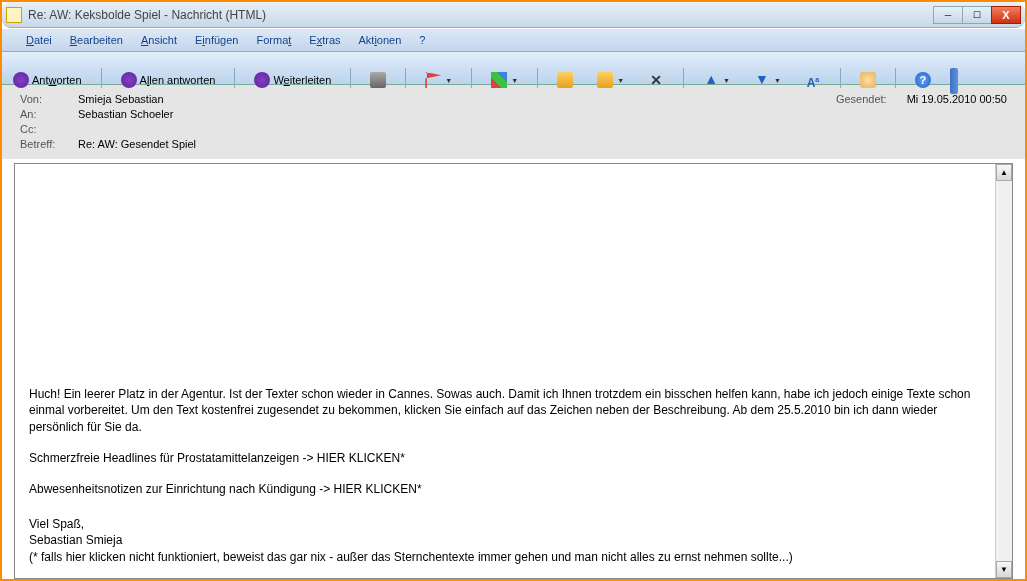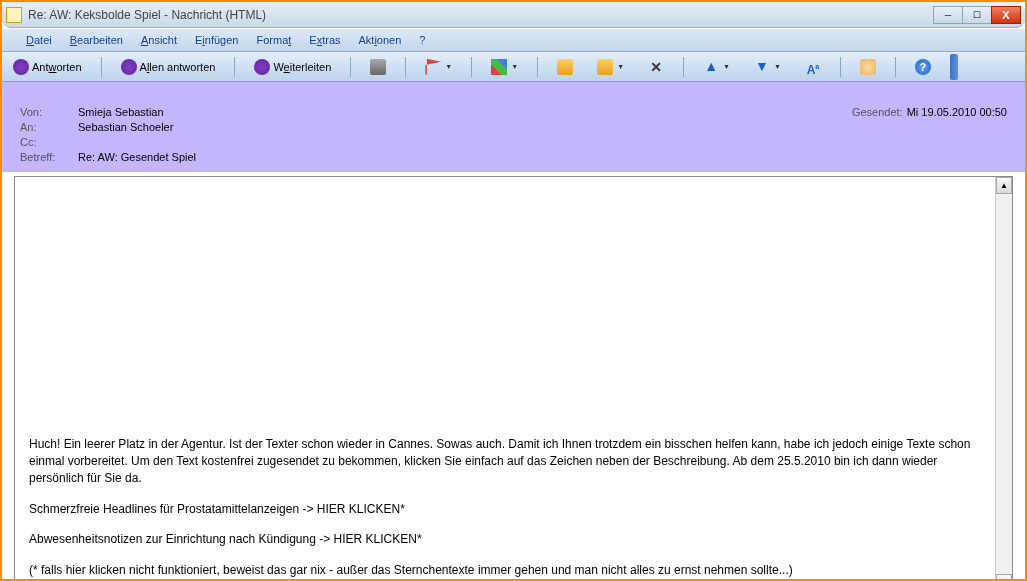--- a/index.html
+++ b/index.html
@@ -78,8 +78,7 @@
       background: linear-gradient(to bottom, #e4eefa 0%, #cfe0f4 50%, #bcd4ec 100%);
       border-bottom: 1px solid #7a9;
       display: flex;
-      align-items: center;
-      padding: 1px 4px;
+      padding: 16px 4px;
       gap: 10px;
     }
     .tb-btn {

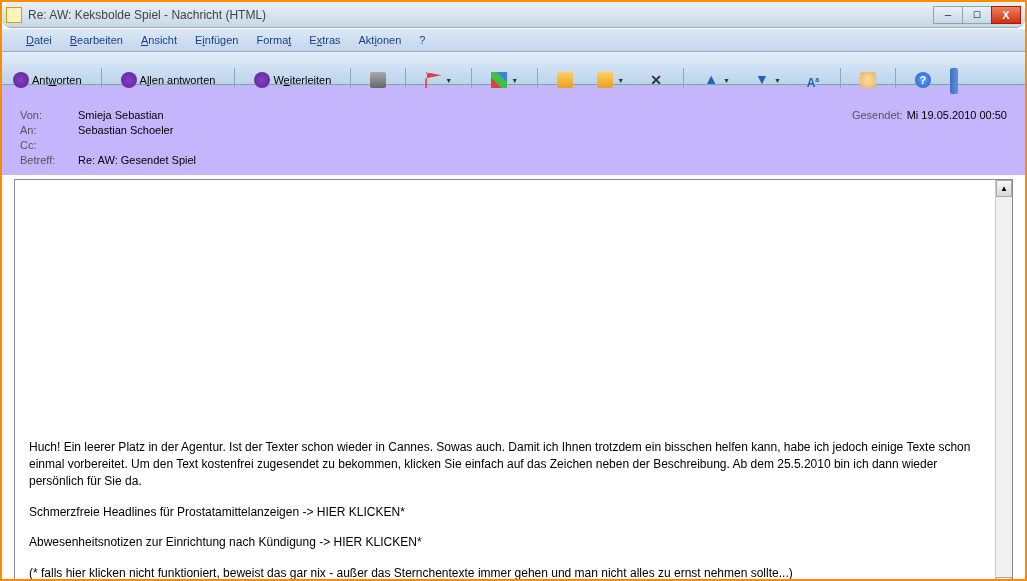--- a/index.html
+++ b/index.html
@@ -120,8 +120,8 @@
       margin-left: 2px;
     }
     .header-area {
-      padding: 24px 18px 6px 18px;
-      background: #c4b5fd;
+      padding: 8px 18px 6px 18px;
+      background: #e5e5e5;
     }
     .header-row {
       display: flex;

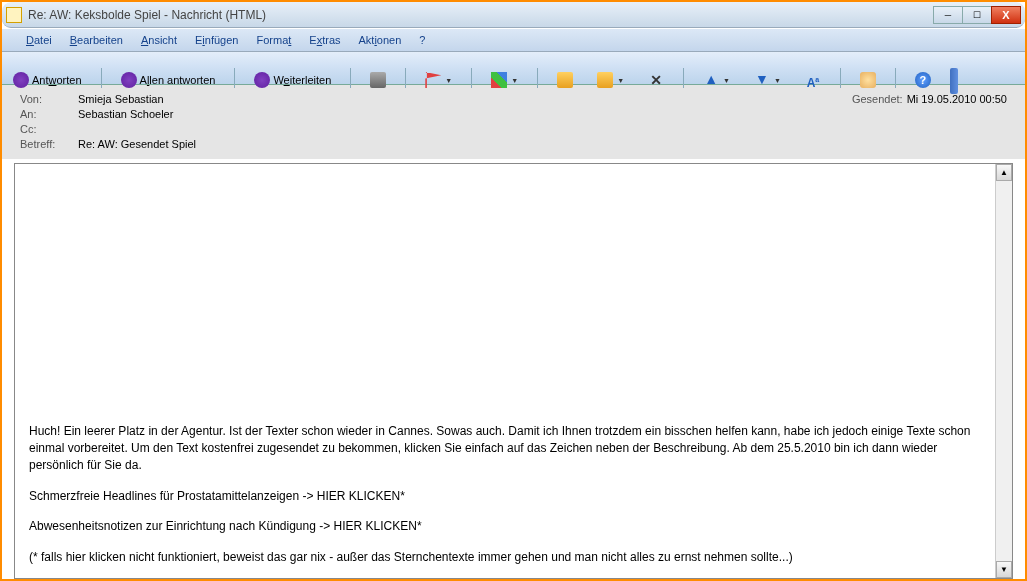--- a/index.html
+++ b/index.html
@@ -138,7 +138,7 @@
     }
     .header-right {
       display: flex;
-      gap: 4px;
+      gap: 20px;
     }
     .header-right-label { color: #555; }
     .message-container {

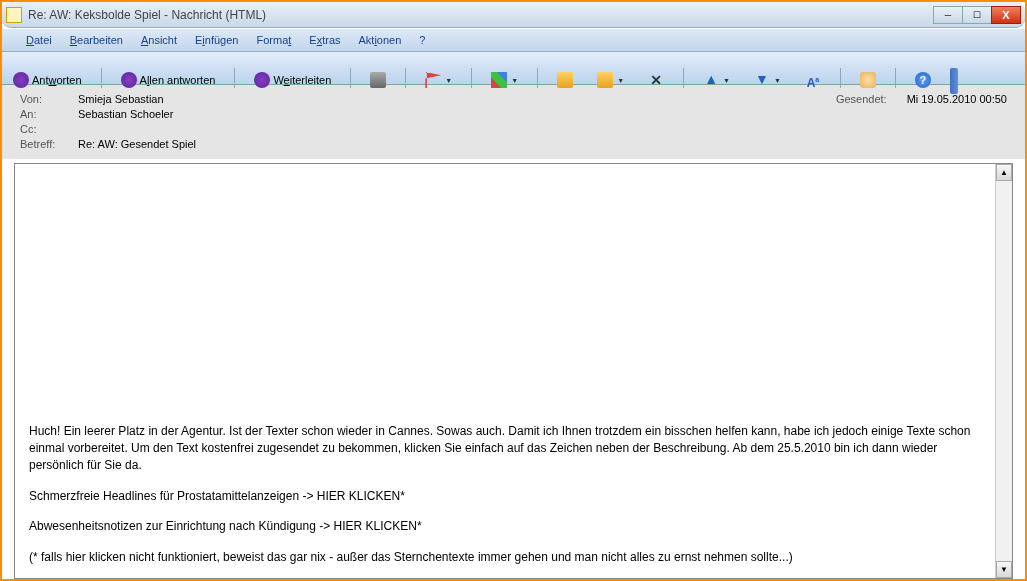--- a/index.html
+++ b/index.html
@@ -297,6 +297,10 @@
       <div class="body-para">Huch! Ein leerer Platz in der Agentur. Ist der Texter schon wieder in Cannes. Sowas auch. Damit ich Ihnen trotzdem ein bisschen helfen kann, habe ich jedoch einige Texte schon einmal vorbereitet. Um den Text kostenfrei zugesendet zu bekommen, klicken Sie einfach auf das Zeichen neben der Beschreibung. Ab dem 25.5.2010 bin ich dann wieder persönlich für Sie da.</div>
       <div class="body-para">Schmerzfreie Headlines für Prostatamittelanzeigen -&gt; HIER KLICKEN*</div>
       <div class="body-para">Abwesenheitsnotizen zur Einrichtung nach Kündigung -&gt; HIER KLICKEN*</div>
+      <div style="margin-top:18px;">
+        <div>Viel Spaß,</div>
+        <div>Sebastian Smieja</div>
+      </div>
     </div>
     <div>(* falls hier klicken nicht funktioniert, beweist das gar nix - außer das Sternchentexte immer gehen und man nicht alles zu ernst nehmen sollte...)</div>
   </div>

